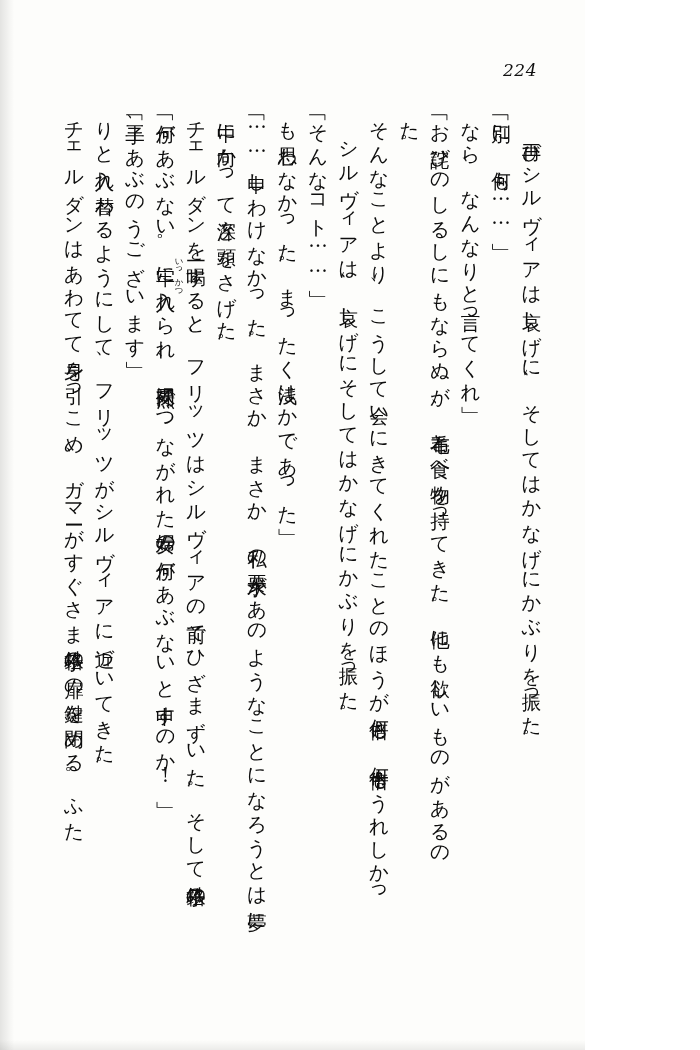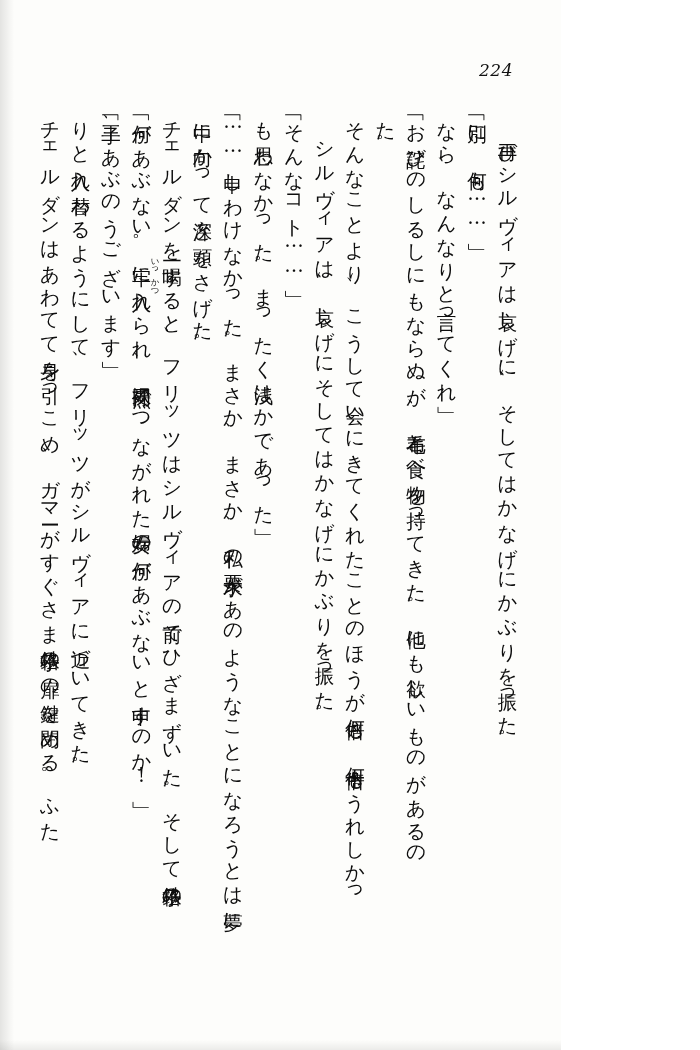--- a/index.html
+++ b/index.html
@@ -14,6 +14,7 @@
     background: #fdfdfb;
     overflow: hidden;
     font-family: "DejaVu Serif", "Liberation Serif", serif;
+    padding-left: 24px;
   }
   
   .page:before {

